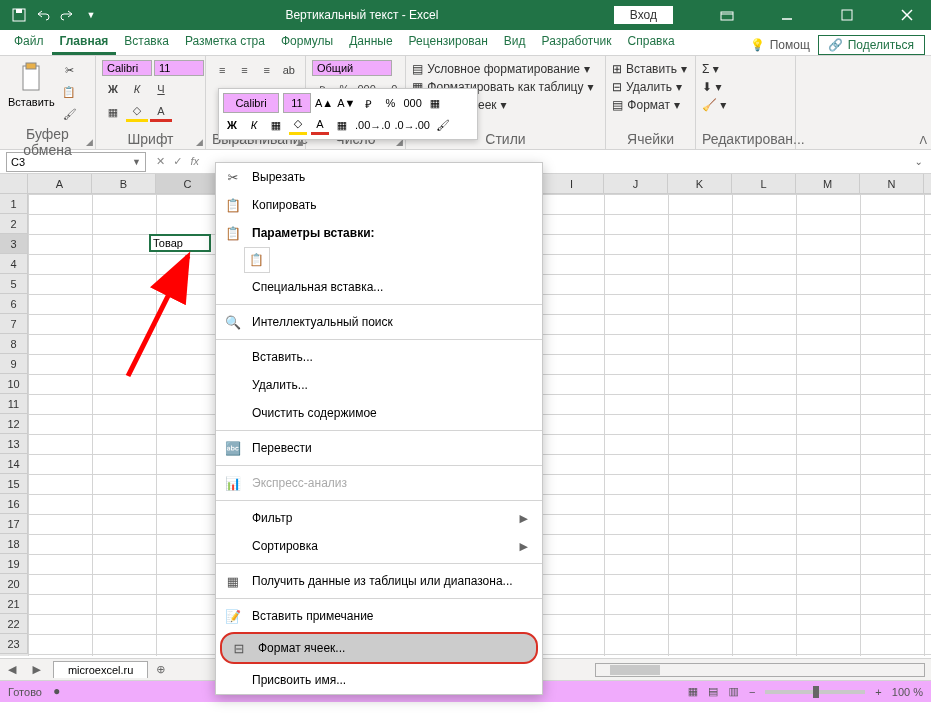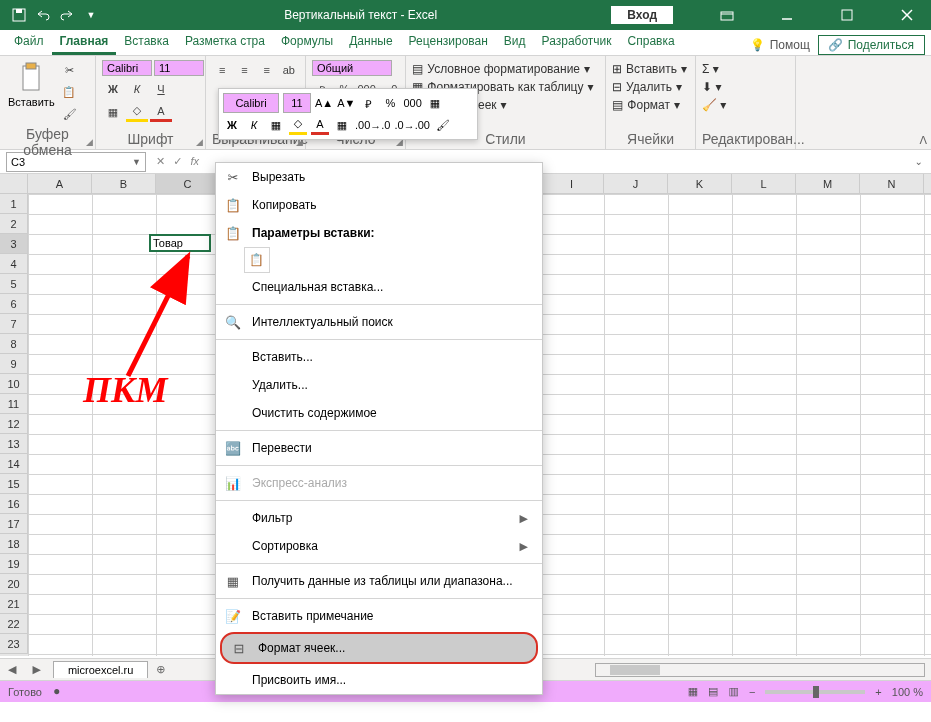--- a/index.html
+++ b/index.html
@@ -8,7 +8,7 @@
 .qat { display: flex; align-items: center; gap: 6px; padding: 0 10px; }
 .qat .ico { width: 18px; height: 18px; display: flex; align-items: center; justify-content: center; }
 .title-center { flex: 1; text-align: center; }
-.title-right { display: flex; align-items: center; gap: 20px; padding-right: 4px; font-weight: bold; }
+.title-right { display: flex; align-items: center; gap: 20px; padding-right: 4px; }
 .login-btn { background: #fff; color: #333; padding: 2px 16px; font-size: 12px; margin-right: 14px; }
 .winbtn { width: 40px; height: 30px; display: flex; align-items: center; justify-content: center; }
 .menubar { background: #fff; border-bottom: 1px solid #d4d4d4; display: flex; height: 26px; align-items: flex-end; padding: 0 6px; justify-content: space-between; }

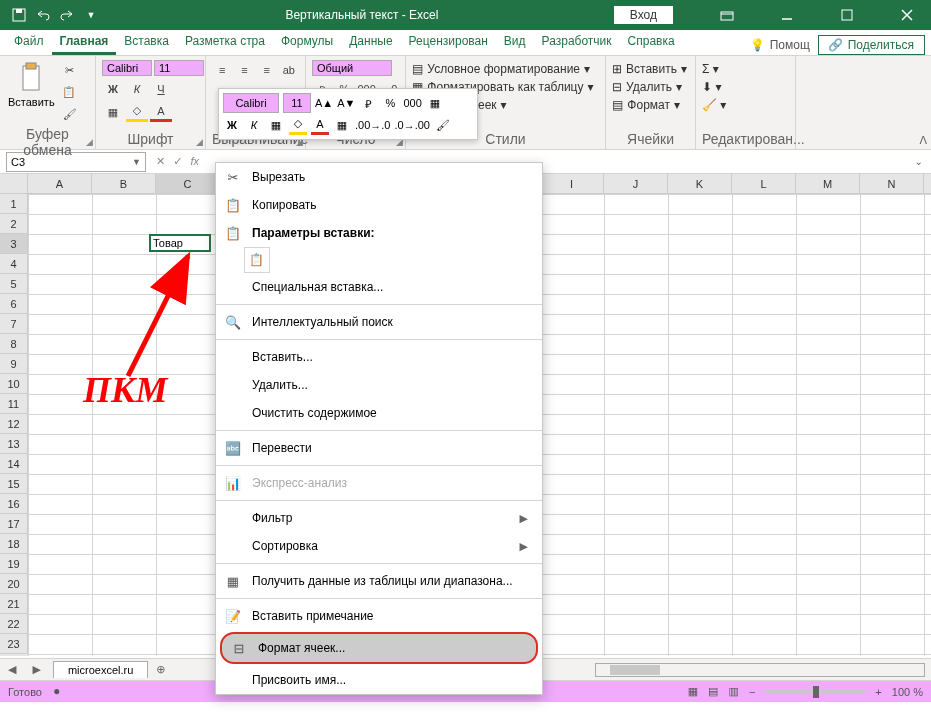--- a/index.html
+++ b/index.html
@@ -319,7 +319,6 @@
           </defs>
         <line x1="20" y1="130" x2="80" y2="10" stroke="#ff0000" stroke-width="5" marker-end="url(#ah)"></line>
       </svg>
-      <div class="annot-text" style="left:55px;top:175px">ПКМ</div>
     </div>
   </div>
 </div>

